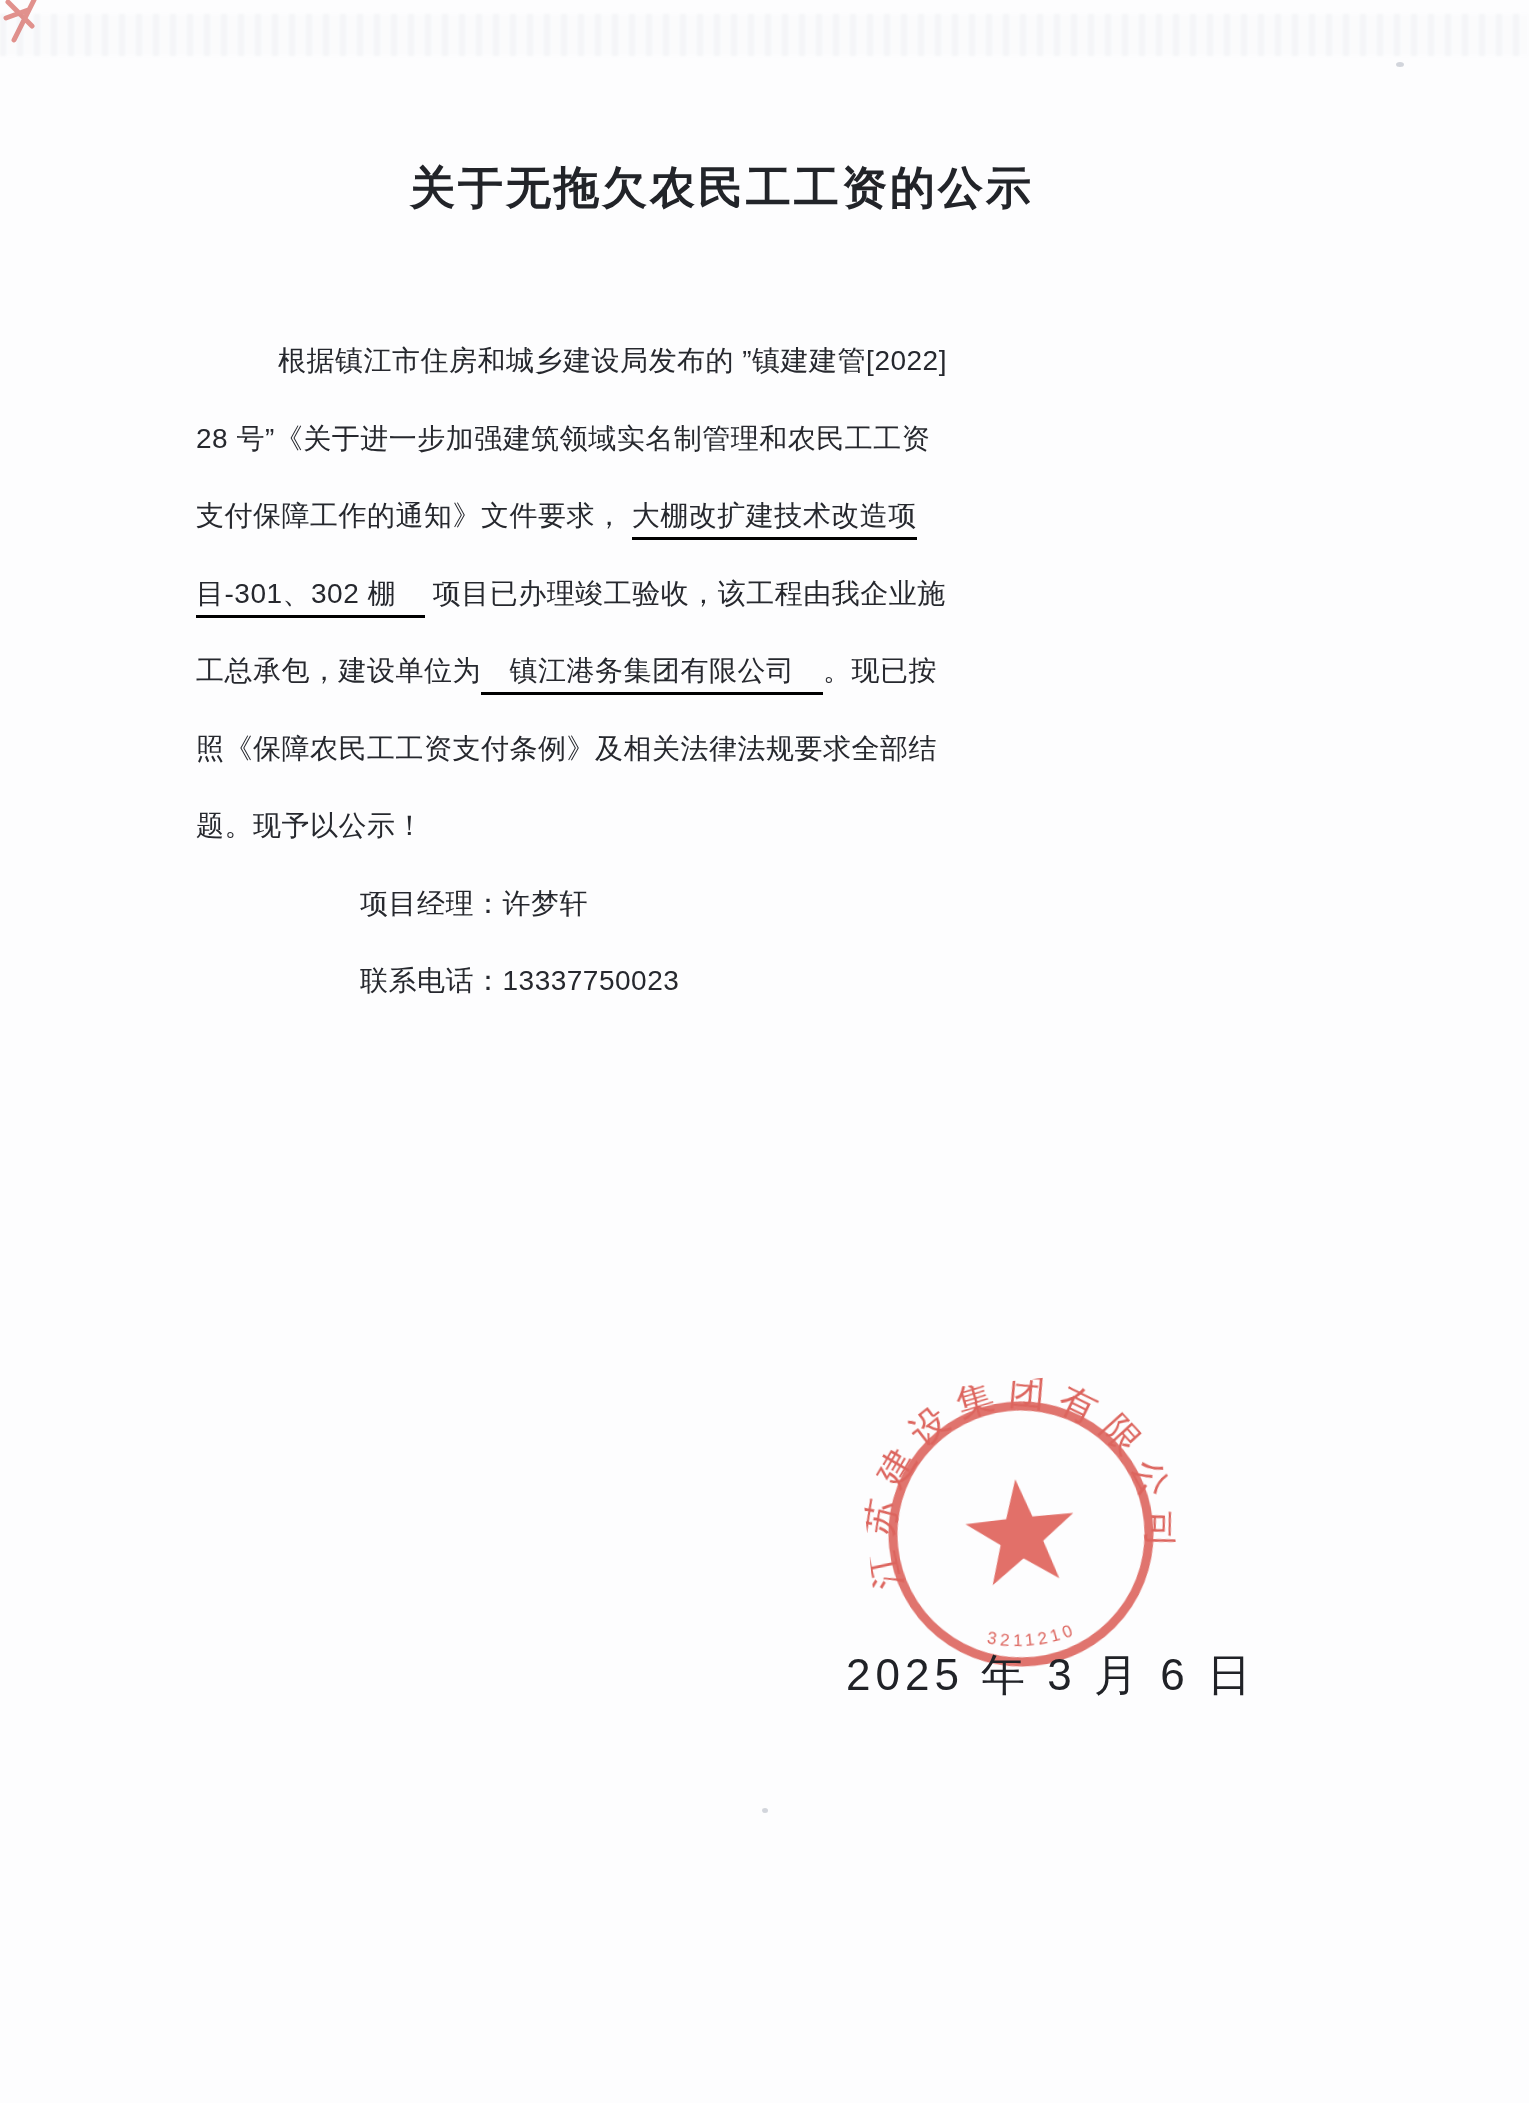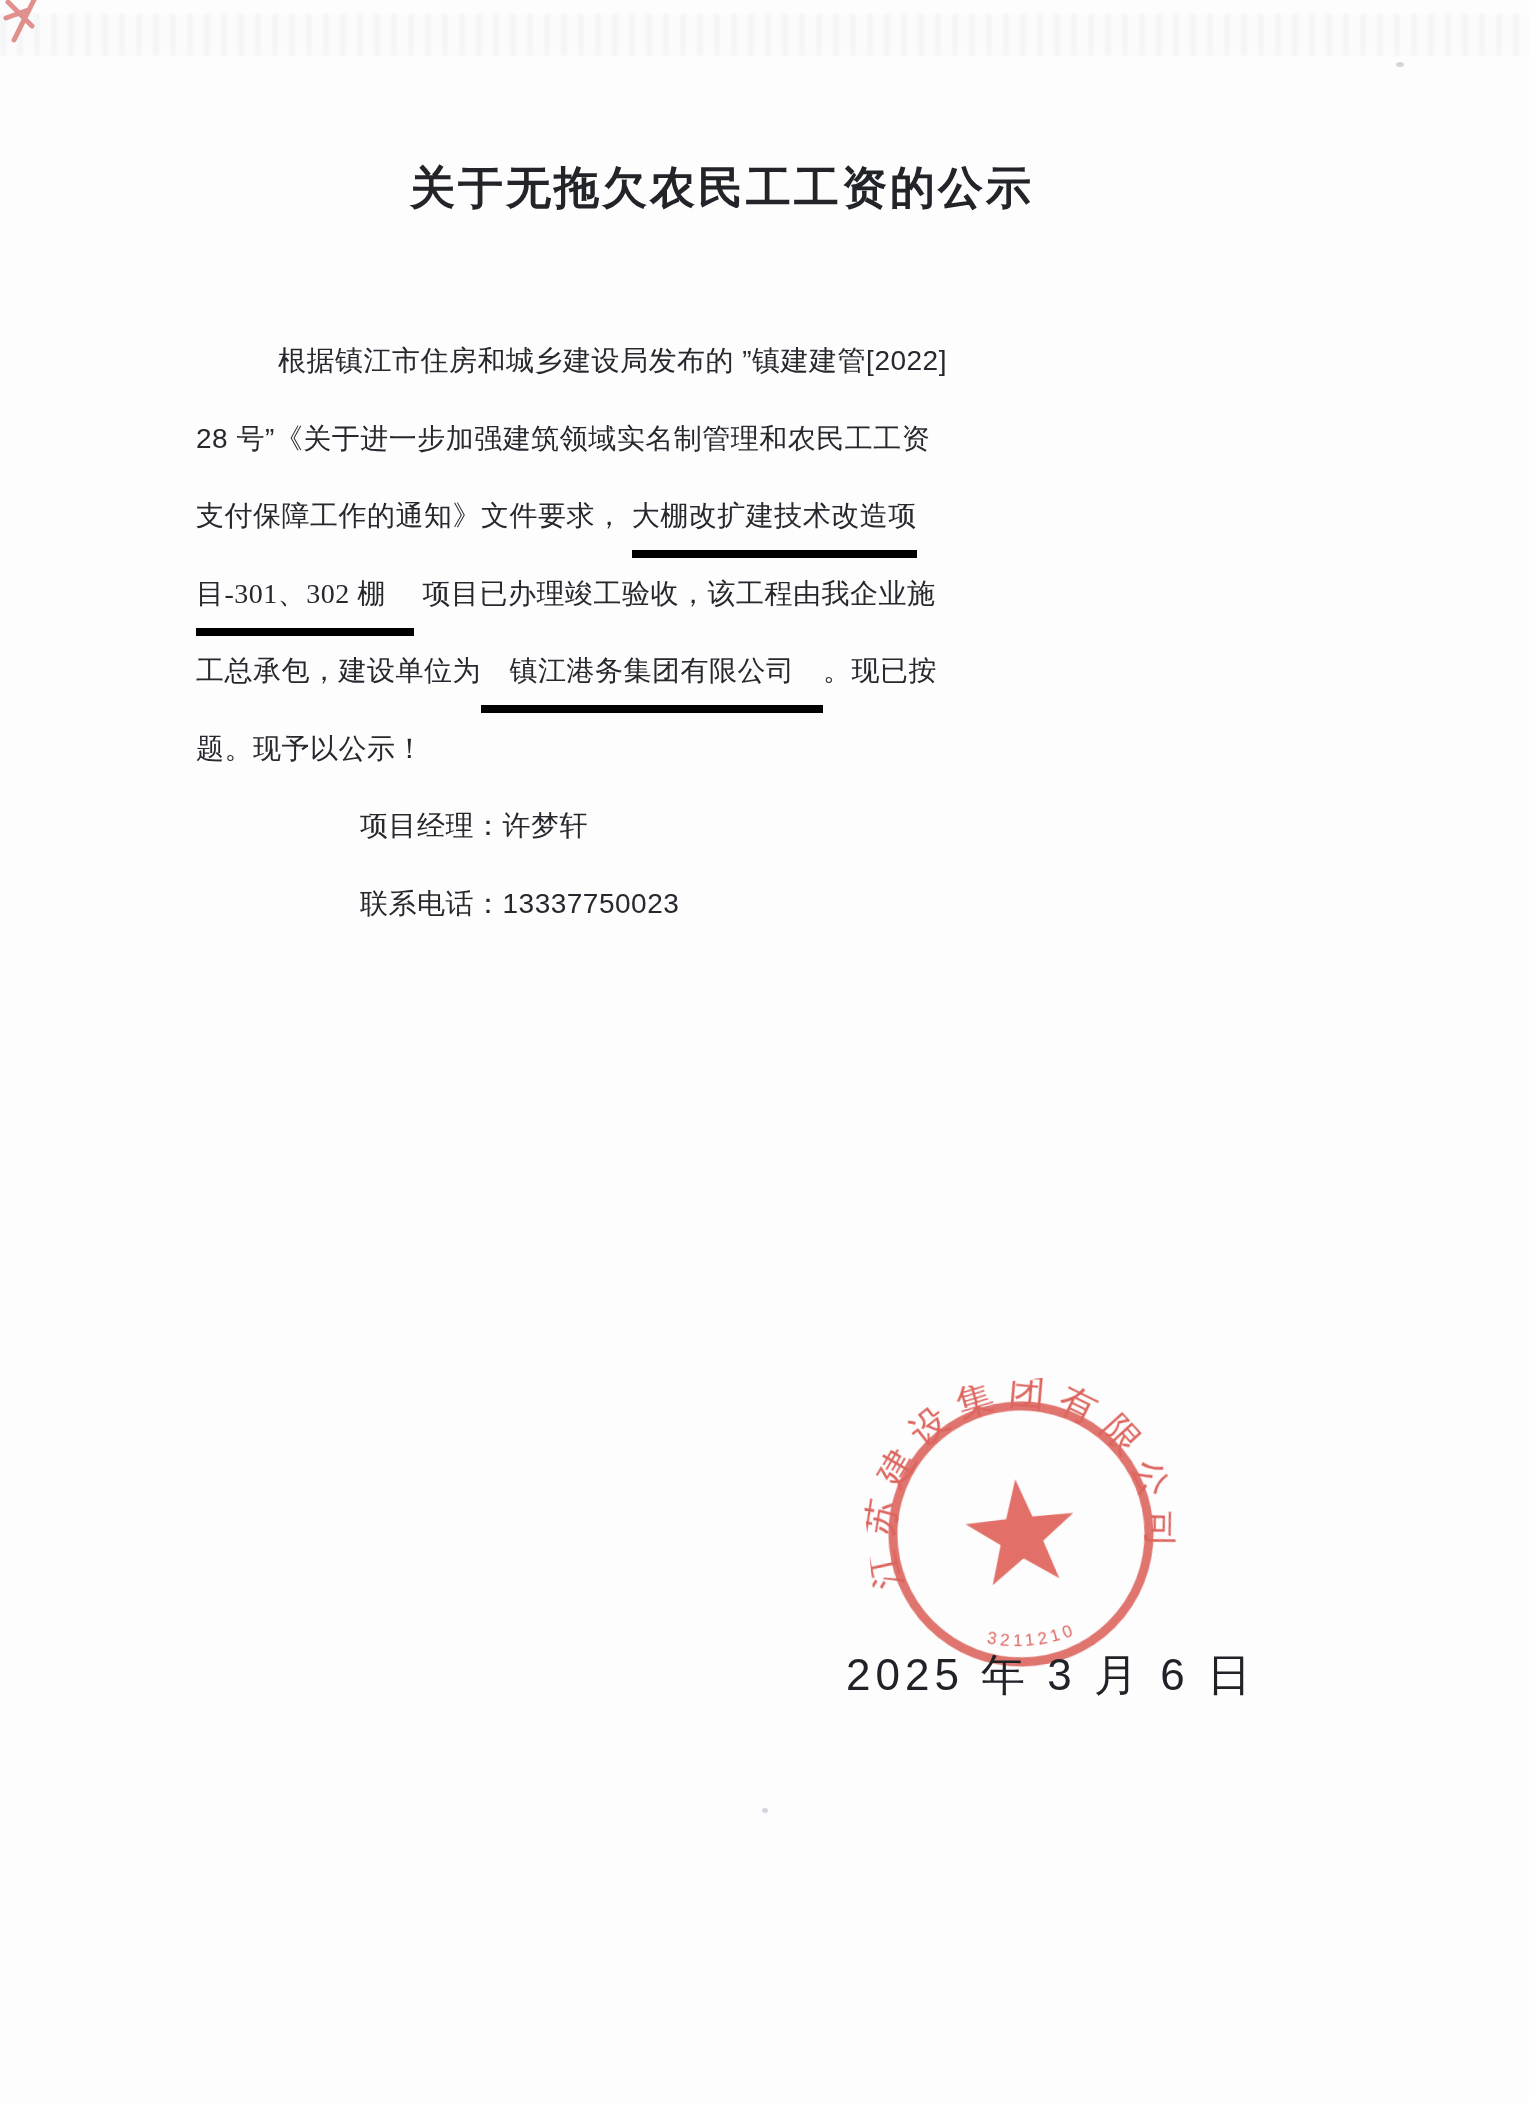--- a/index.html
+++ b/index.html
@@ -33,7 +33,7 @@
   .line { white-space:nowrap; }
   .line.indent2 { text-indent:82px; }
   .line.indent4 { text-indent:164px; }
-  .u { border-bottom:8px solid #000000; padding-bottom:19px;font-family:Liberation Serif, serif; }
+  .u { border-bottom:3px solid #000000; padding-bottom:6px; }
 
   .sig-unit {
     position:absolute; left:866px; top:1483px; z-index:3;

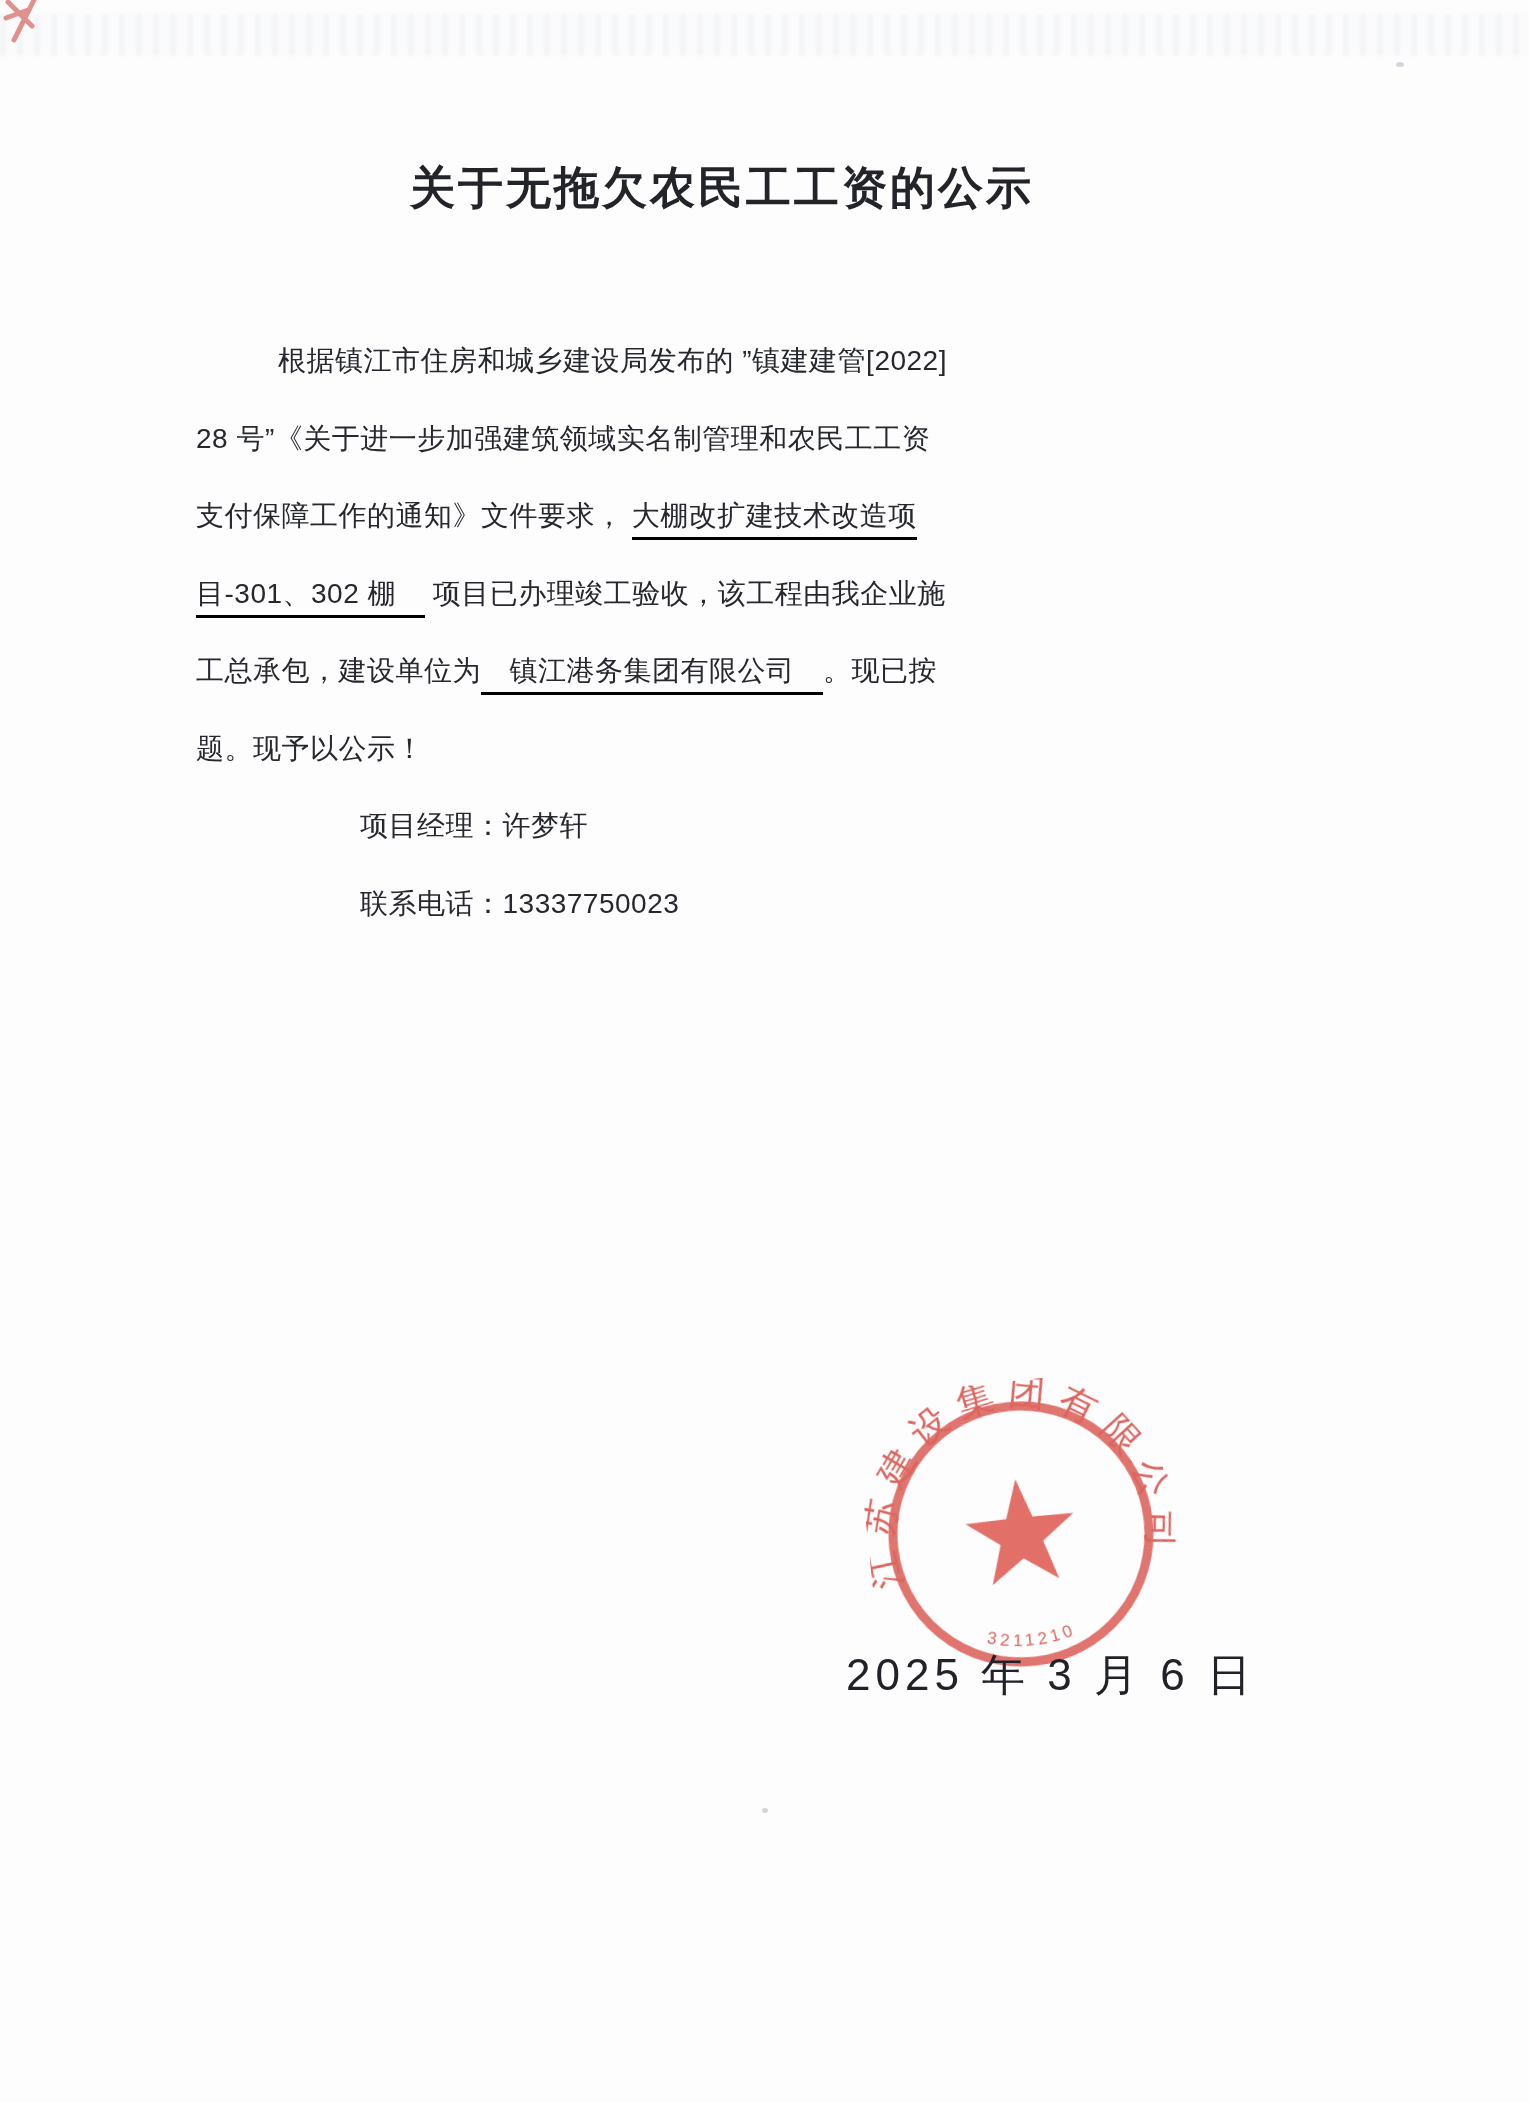--- a/index.html
+++ b/index.html
@@ -67,6 +67,7 @@
       <div class="line"><span>支付保障工作的通知》文件要求， </span><span class="u">大棚改扩建技术改造项</span></div>
       <div class="line"><span class="u">目-301、302 棚　</span><span> 项目已办理竣工验收，该工程由我企业施</span></div>
       <div class="line"><span>工总承包，建设单位为</span><span class="u">　镇江港务集团有限公司　</span><span>。现已按</span></div>
+      <div class="line"><span>照《保障农民工工资支付条例》及相关法律法规要求全部结</span></div>
       <div class="line"><span>题。现予以公示！</span></div>
       <div class="line indent4"><span>项目经理：许梦轩</span></div>
       <div class="line indent4"><span>联系电话：13337750023</span></div>

